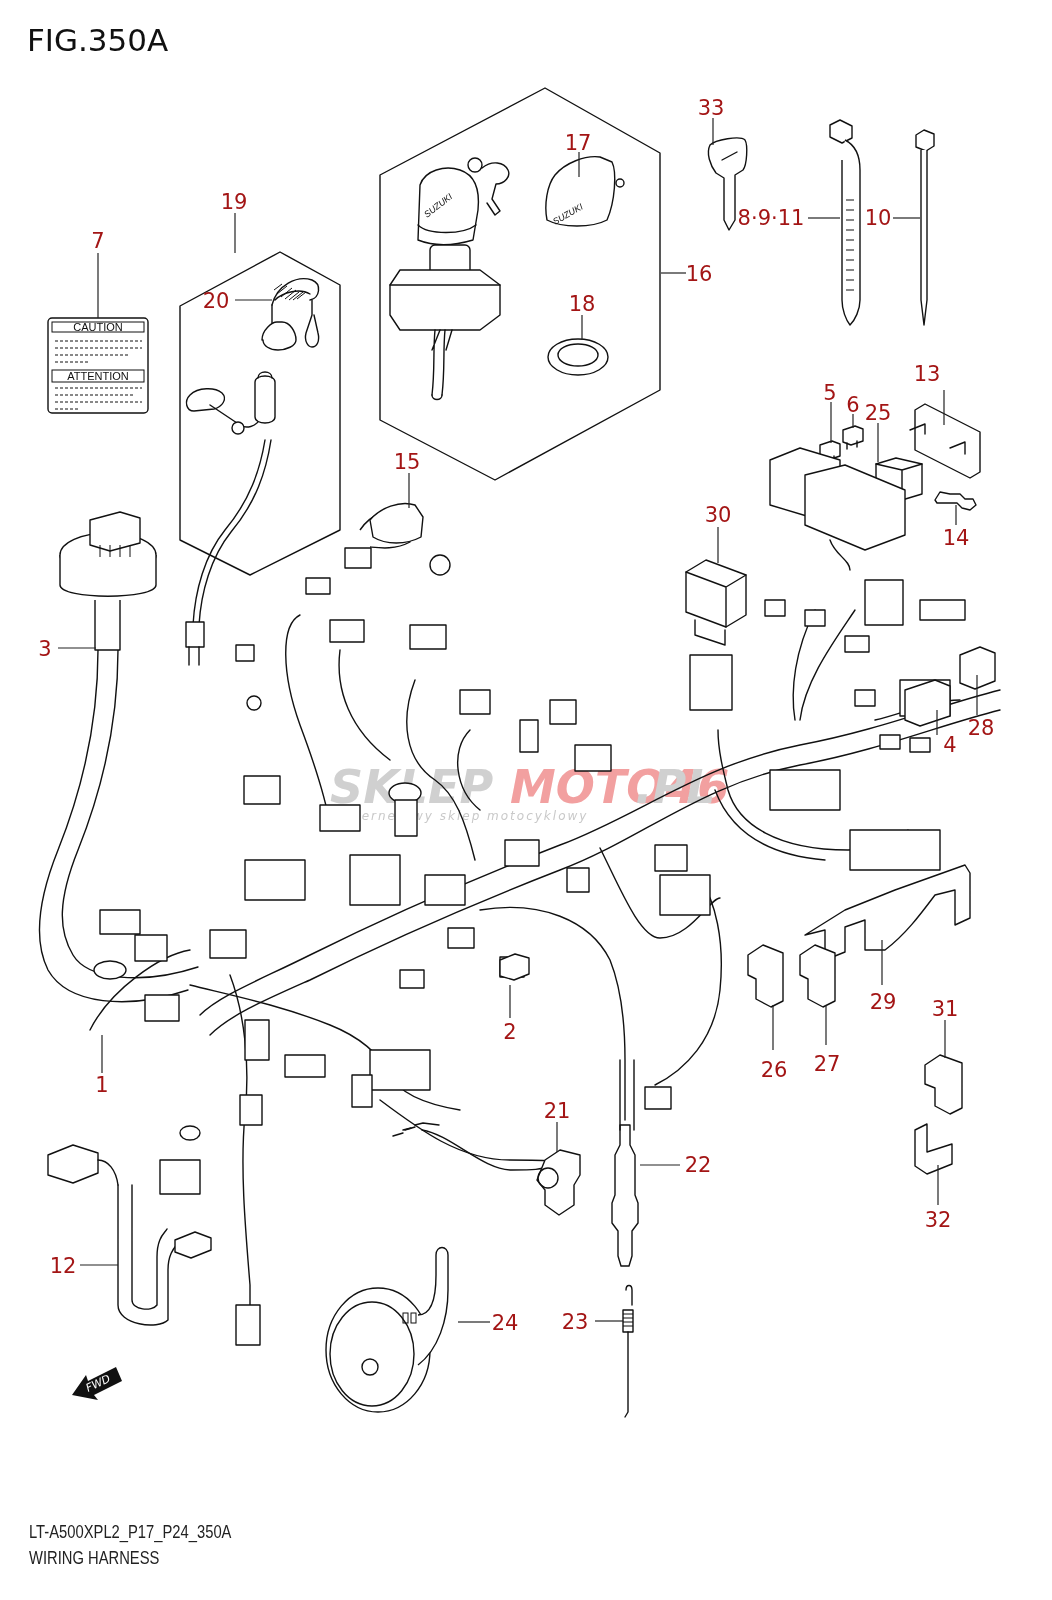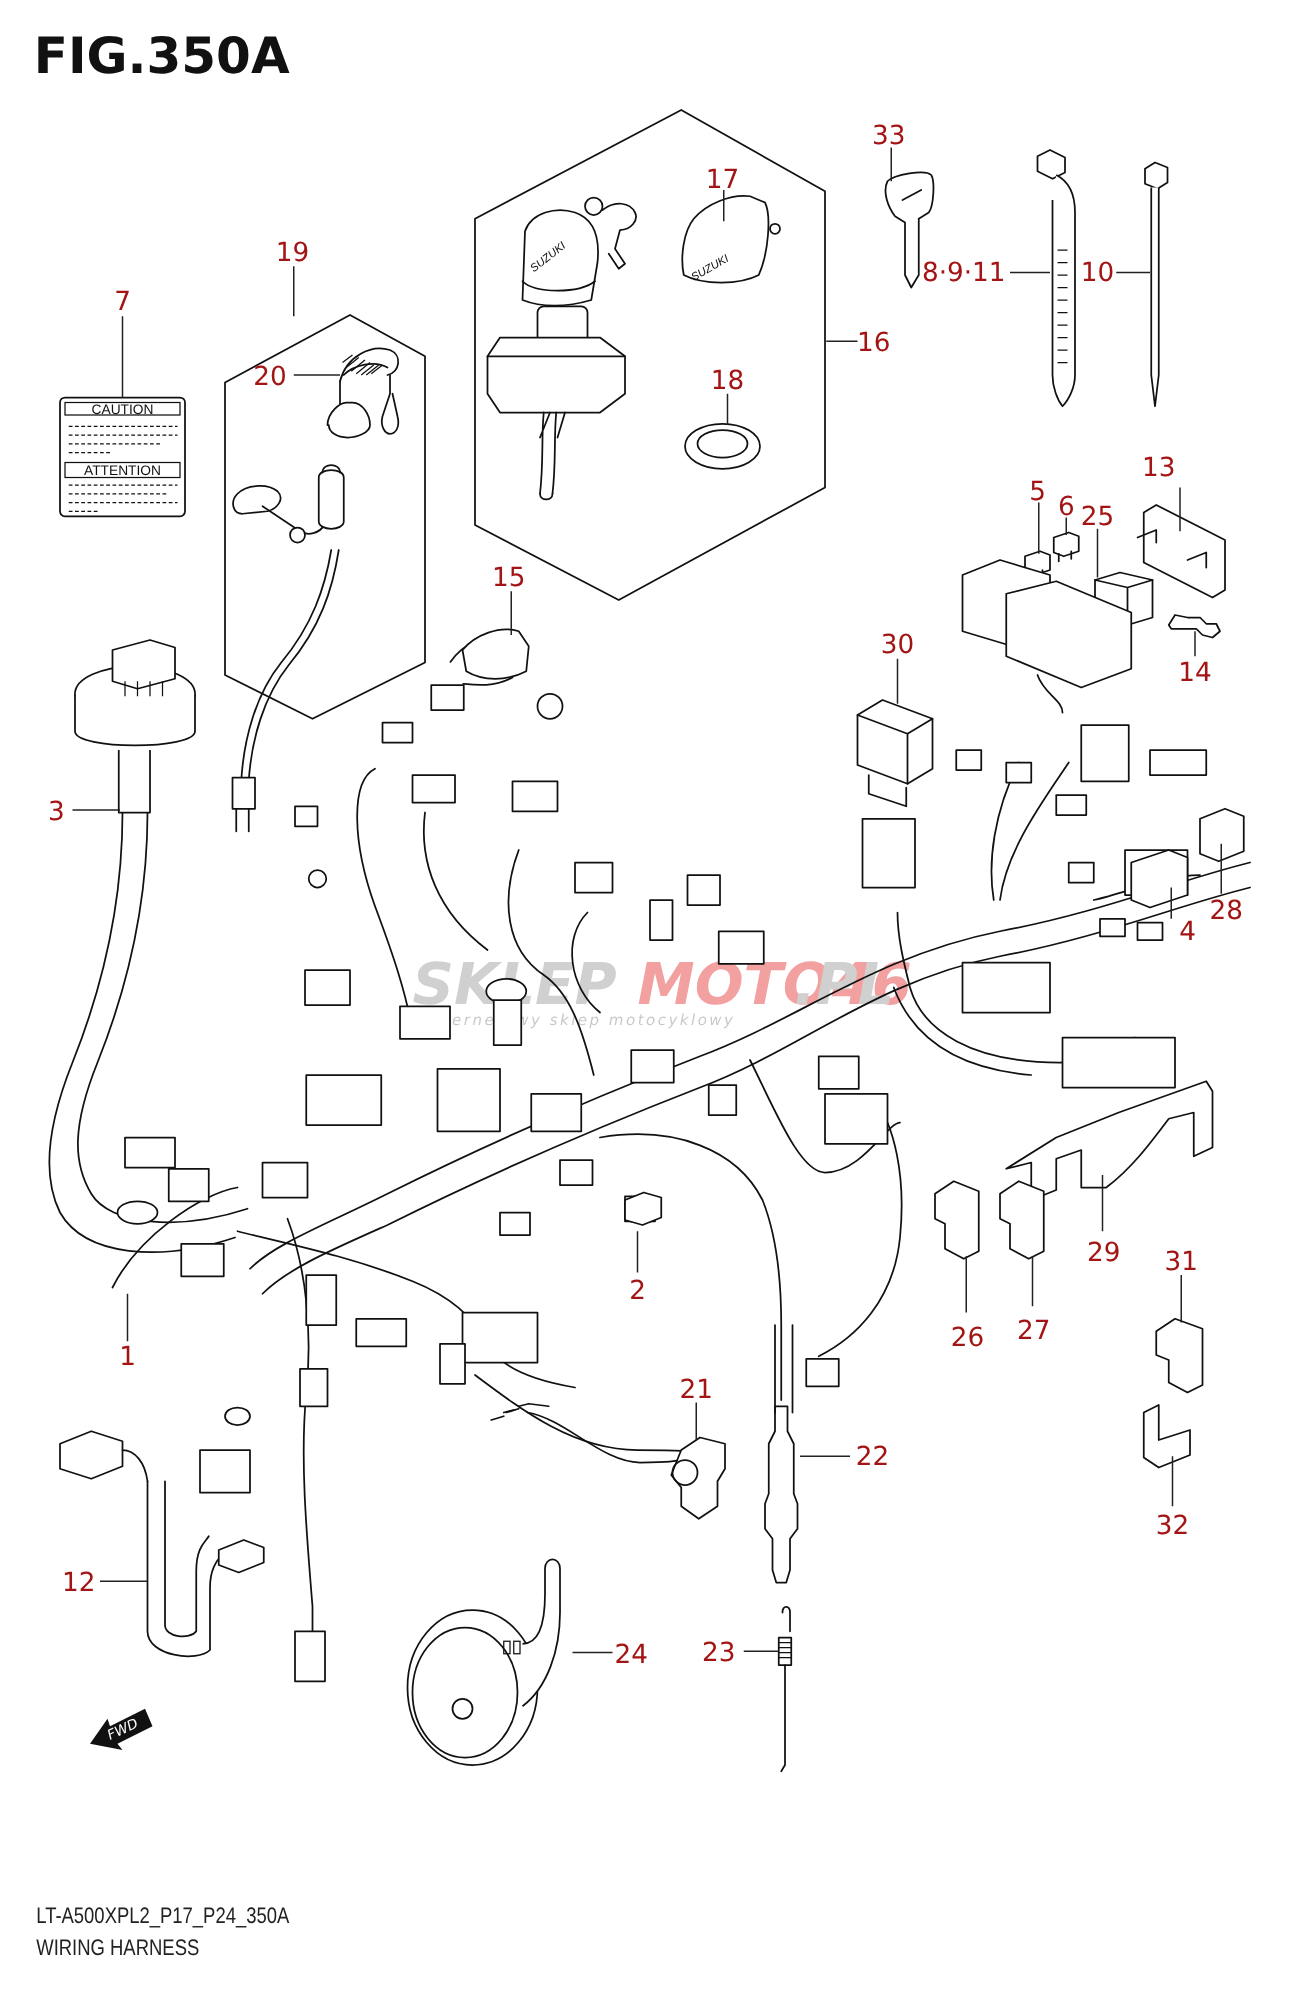--- a/index.html
+++ b/index.html
@@ -4,7 +4,7 @@
 <style>
   html, body { margin: 0; padding: 0; background: #ffffff; }
   body { width: 1052px; height: 1600px; position: relative; overflow: hidden; font-family: "DejaVu Sans", sans-serif; }
-  #fig-title { position: absolute; left: 27px; top: 22px; font-family: "DejaVu Sans", sans-serif; font-weight: bold; font-size: 40px; color: #111; letter-spacing: 0px; }
+  #fig-title { position: absolute; left: 27px; top: 22px; font-family: "DejaVu Sans", sans-serif; font-weight: normal; font-size: 31px; color: #111; letter-spacing: 0px; }
   .footer { position: absolute; left: 29px; font-family: "Liberation Sans Narrow", "Liberation Sans", sans-serif; font-size: 18px; color: #222; transform: scaleX(0.82); transform-origin: left top; }
   #footer-code { top: 1522px; }
   #footer-name { top: 1548px; }

